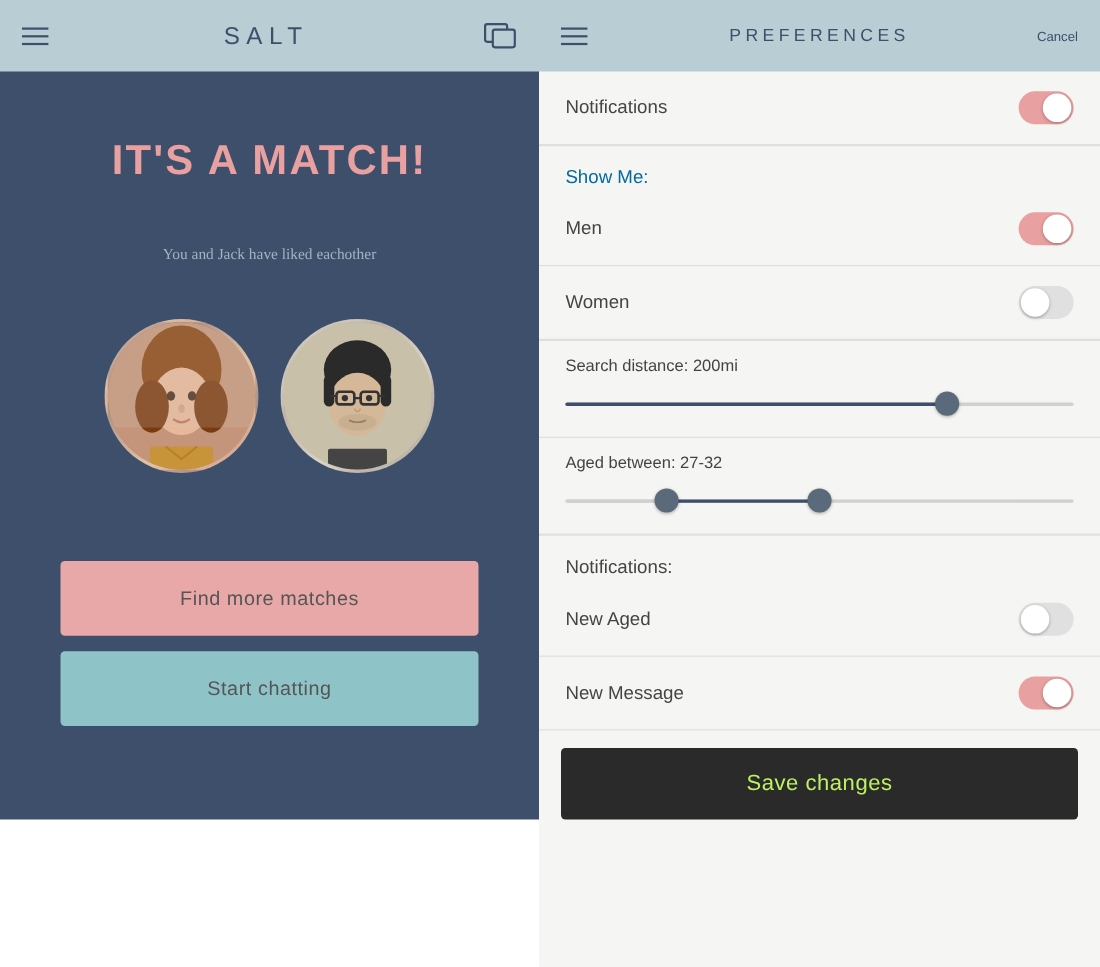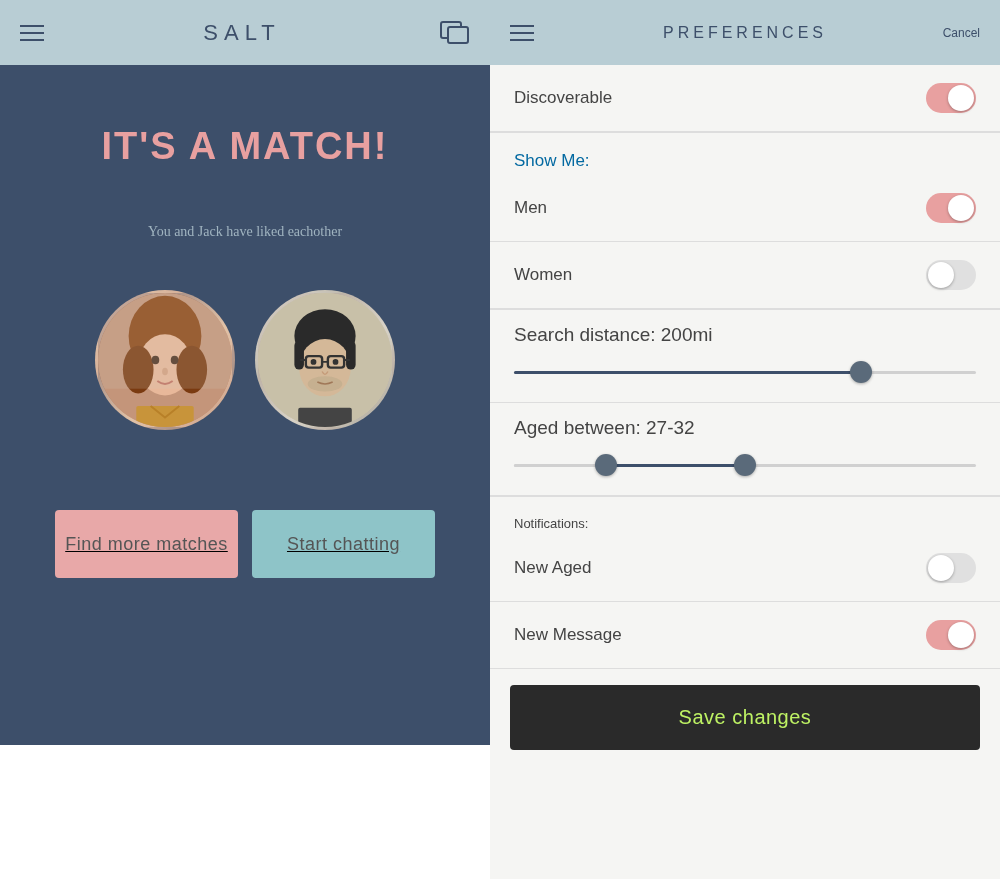--- a/index.html
+++ b/index.html
@@ -470,7 +470,7 @@
   <div class="prefs-content">
 
     <div class="pref-row">
-      <span class="pref-row-label">Discoverable</span>
+      <span class="pref-row-label">Notifications</span>
       <div class="toggle-switch toggle-on">
         <div class="toggle-knob"></div>
       </div>

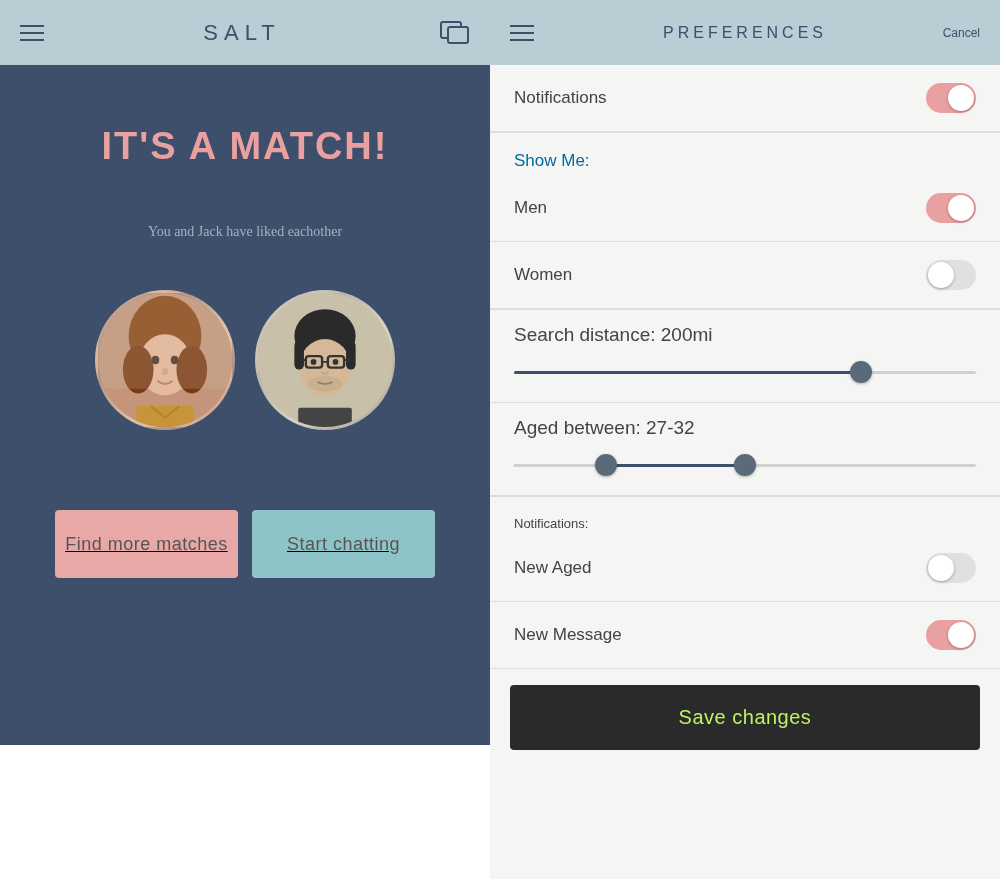--- a/index.html
+++ b/index.html
@@ -264,7 +264,7 @@
     }
 
     .slider-label {
-      font-size: 19px;
+      font-size: 15px;
       color: #444;
       font-weight: 300;
       margin-bottom: 16px;

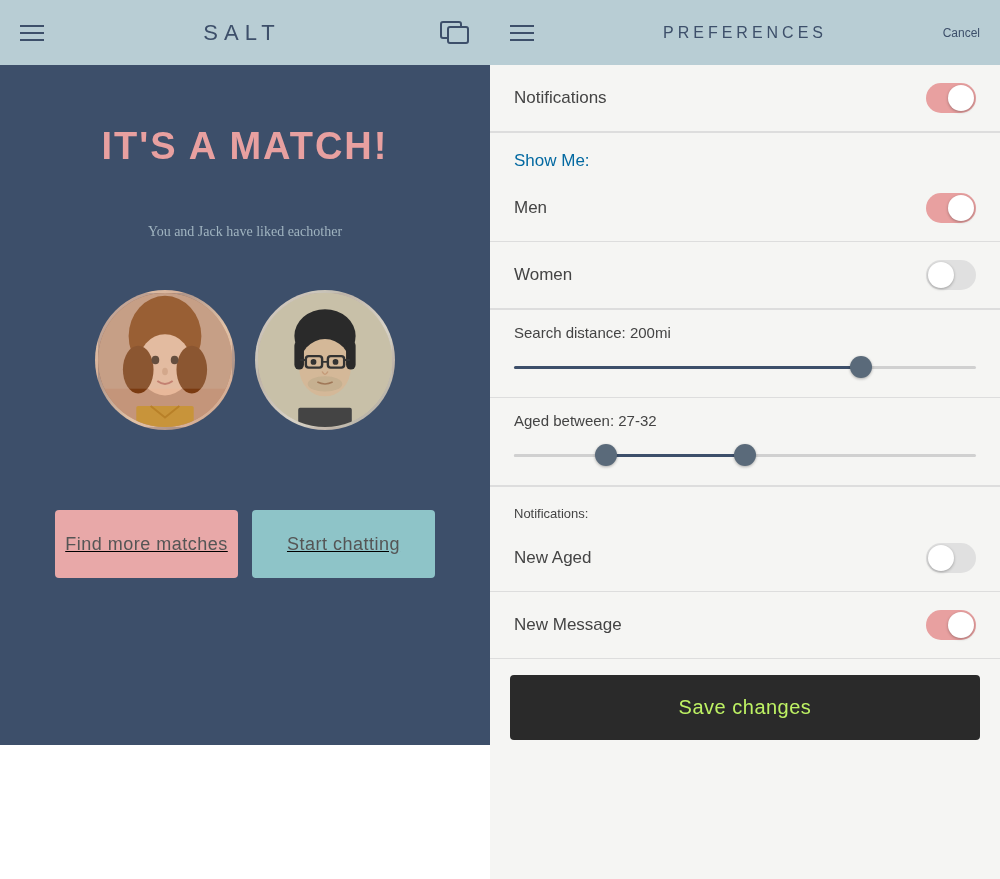--- a/index.html
+++ b/index.html
@@ -339,7 +339,7 @@
     
     .notif-section {
       padding: 18px 24px 4px 24px;
-      font-size: 13px;
+      font-size: 17px;
       color: #444;
       font-weight: 300;
       border-top: 1px solid transparent;

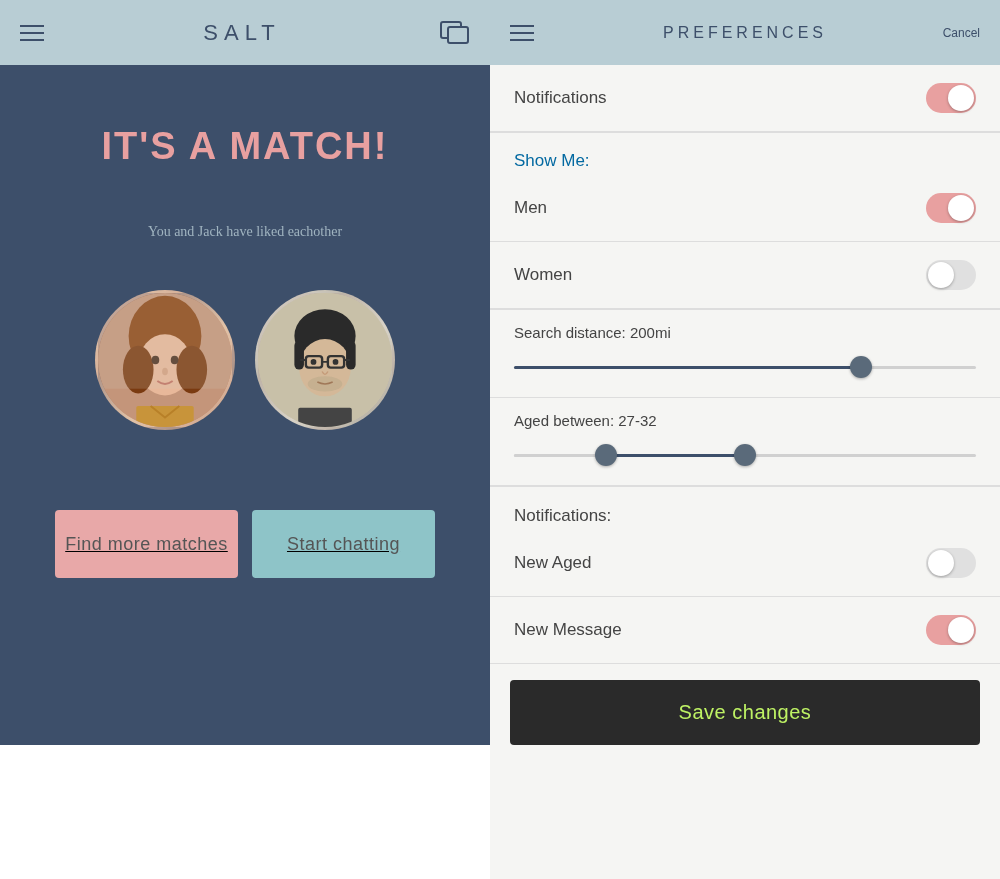--- a/index.html
+++ b/index.html
@@ -115,8 +115,8 @@
       margin-top: 80px;
       width: 380px;
       display: flex;
+      flex-direction: column;
       gap: 14px;
-      text-decoration: underline;
     }
 
     .btn-find-matches {

